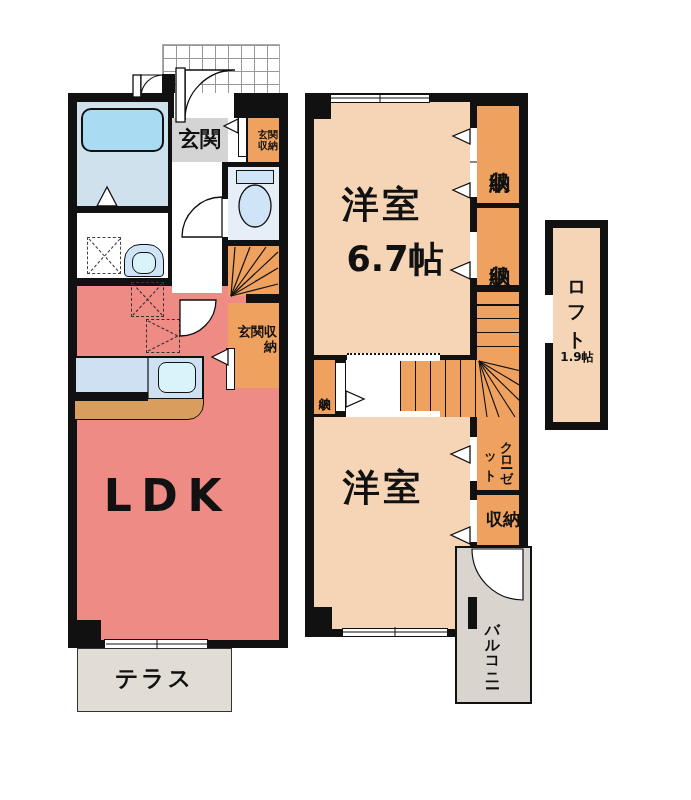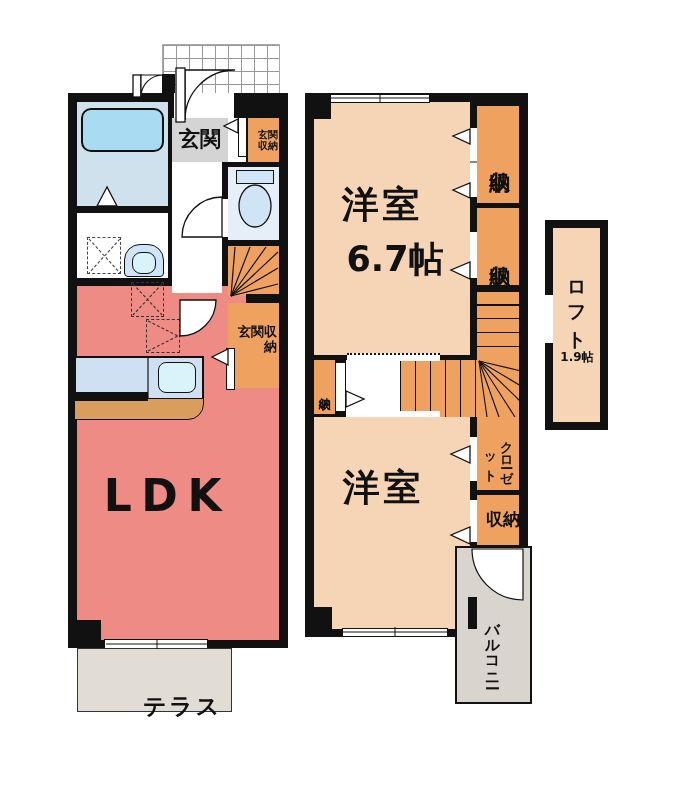--- a/index.html
+++ b/index.html
@@ -182,7 +182,7 @@
   <div class="lbl" style="left:250px;top:121px;width:28px;height:38px;font-size:10px;">玄関収納</div>
   <div class="lbl" style="left:231px;top:318px;width:46px;height:44px;font-size:13px;">玄関収納</div>
   <div class="lbl" style="left:95px;top:470px;width:145px;height:52px;font-size:44px;letter-spacing:0.22em;">LDK</div>
-  <div class="lbl" style="left:77px;top:688px;width:155px;height:38px;font-size:23px;letter-spacing:0.12em;margin-left:28px;">テラス</div>
+  <div class="lbl" style="left:77px;top:660px;width:155px;height:38px;font-size:23px;letter-spacing:0.12em;">テラス</div>
 
   <div class="lbl" style="left:315px;top:182px;width:135px;height:46px;font-size:37px;letter-spacing:0.1em;">洋室</div>
   <div class="lbl" style="left:315px;top:238px;width:140px;height:44px;font-size:35px;padding-left:20px;">6.7帖</div>

